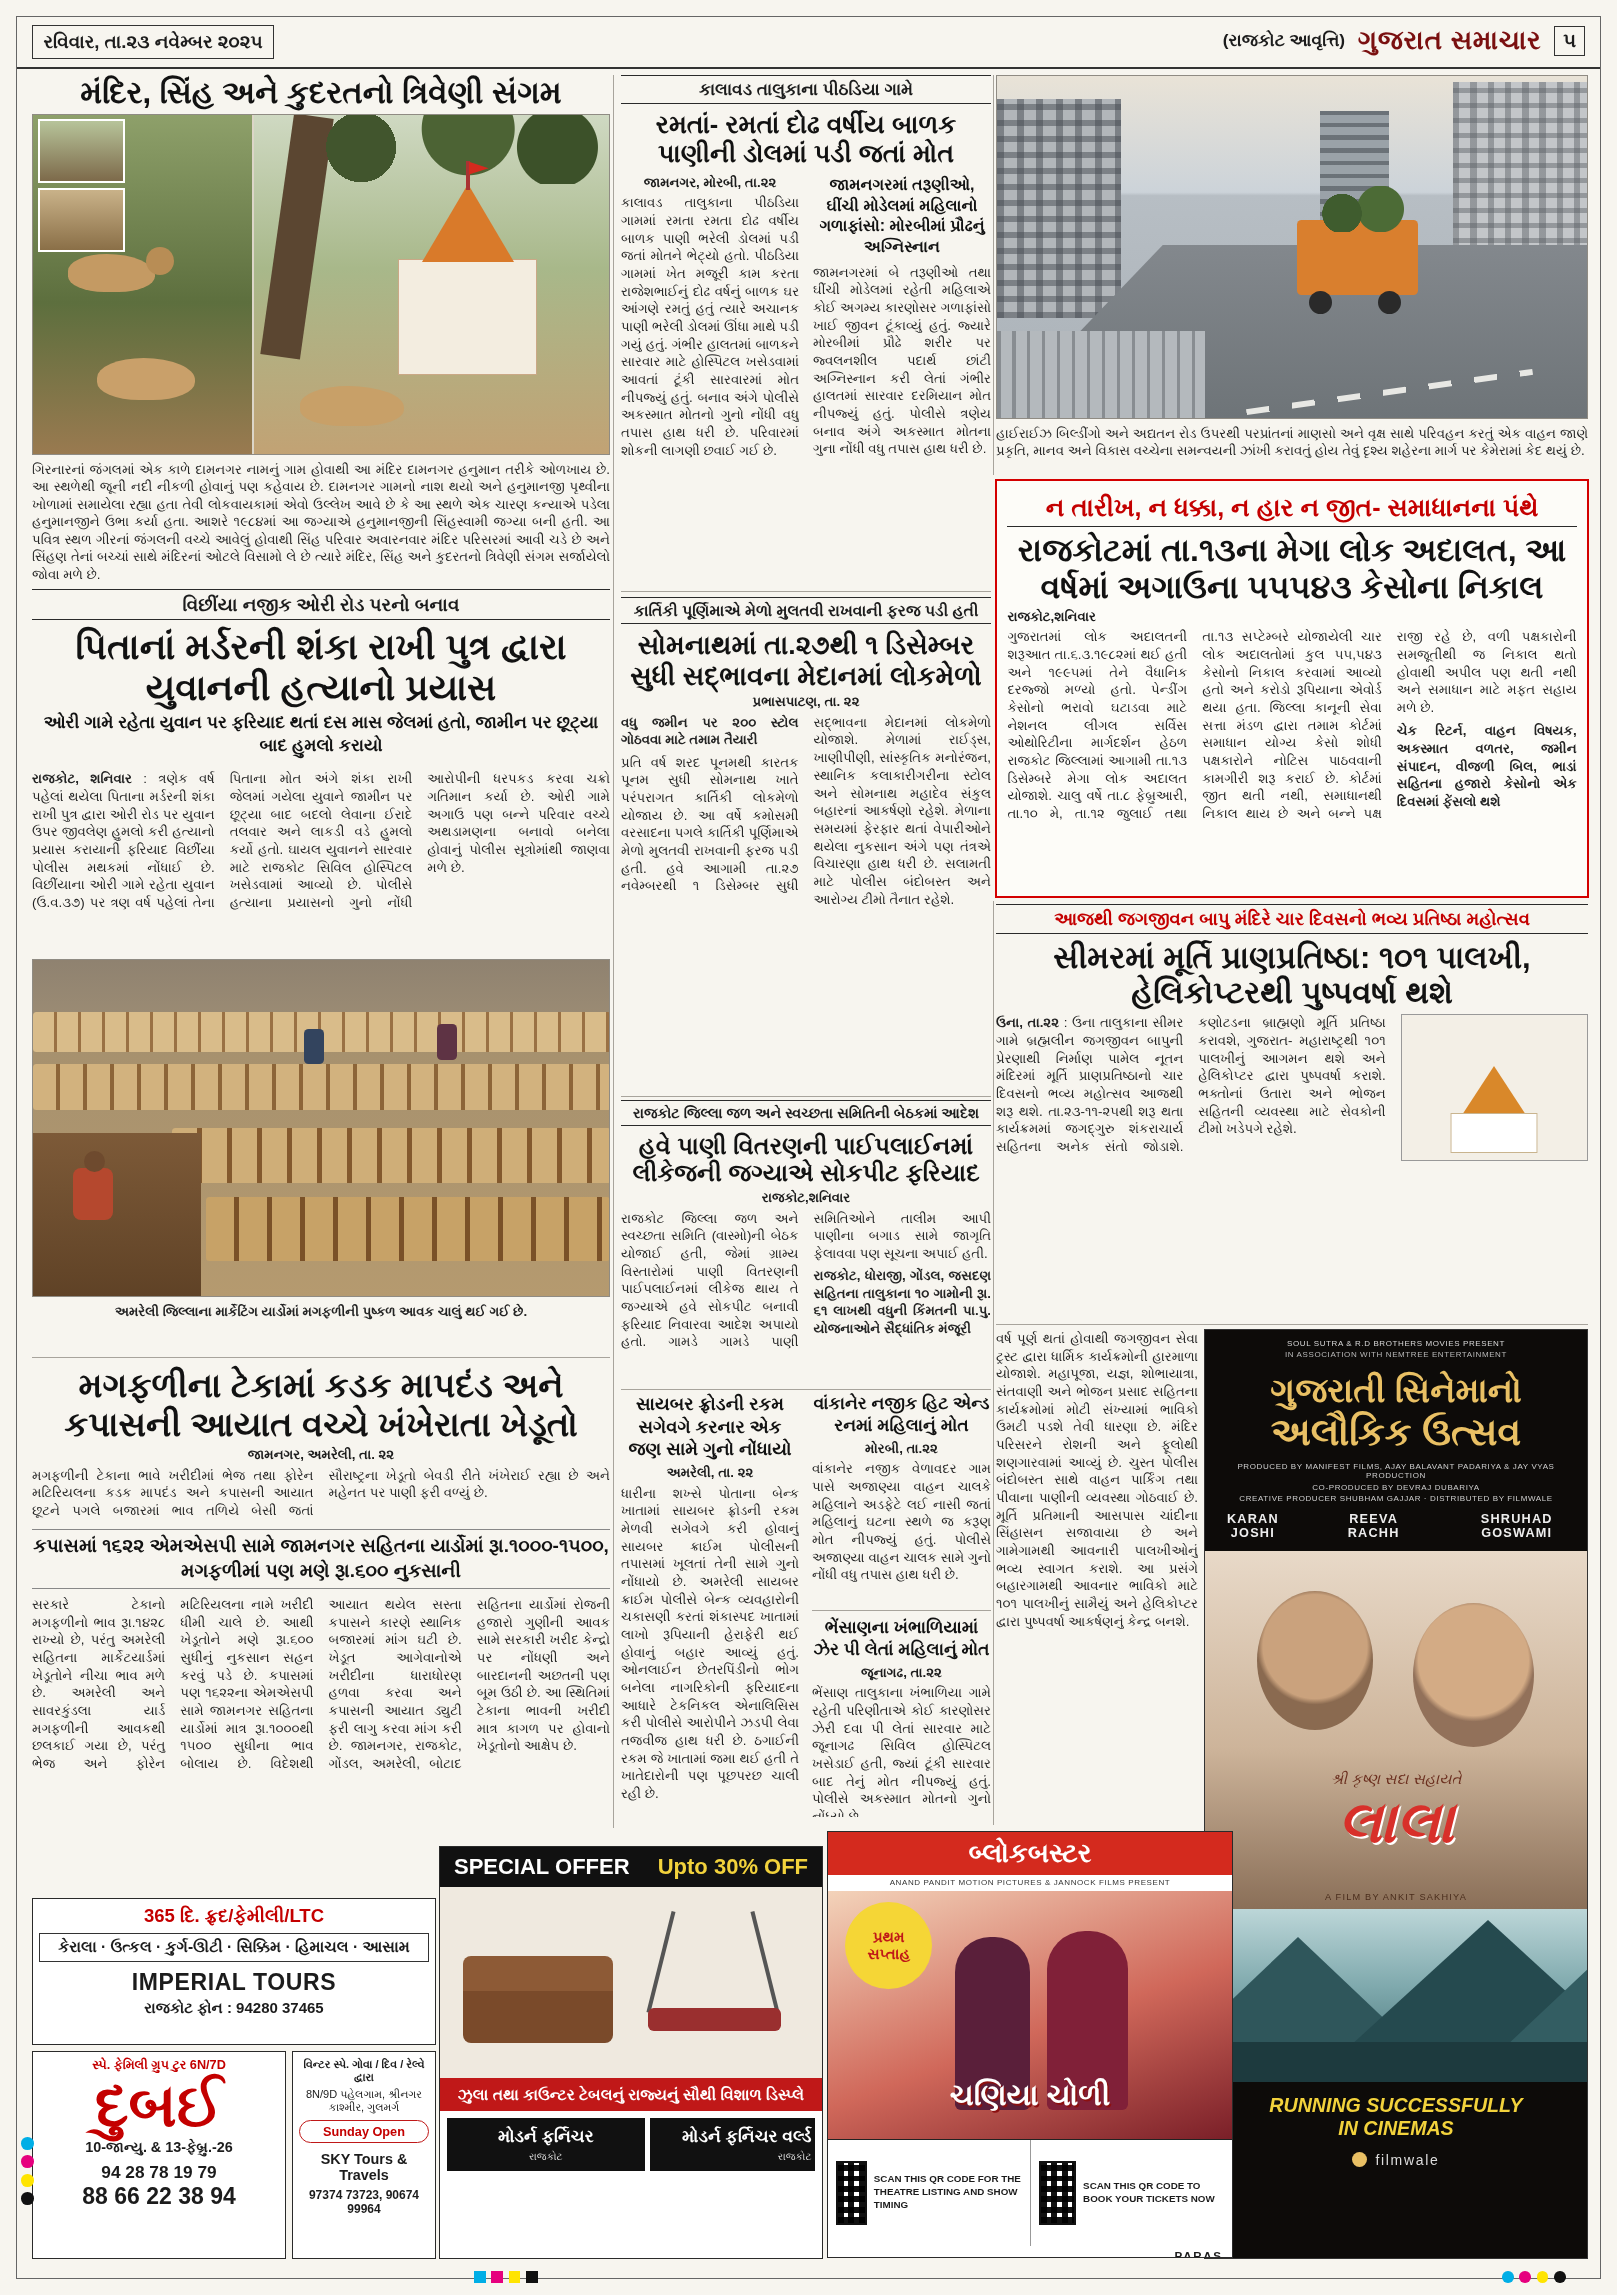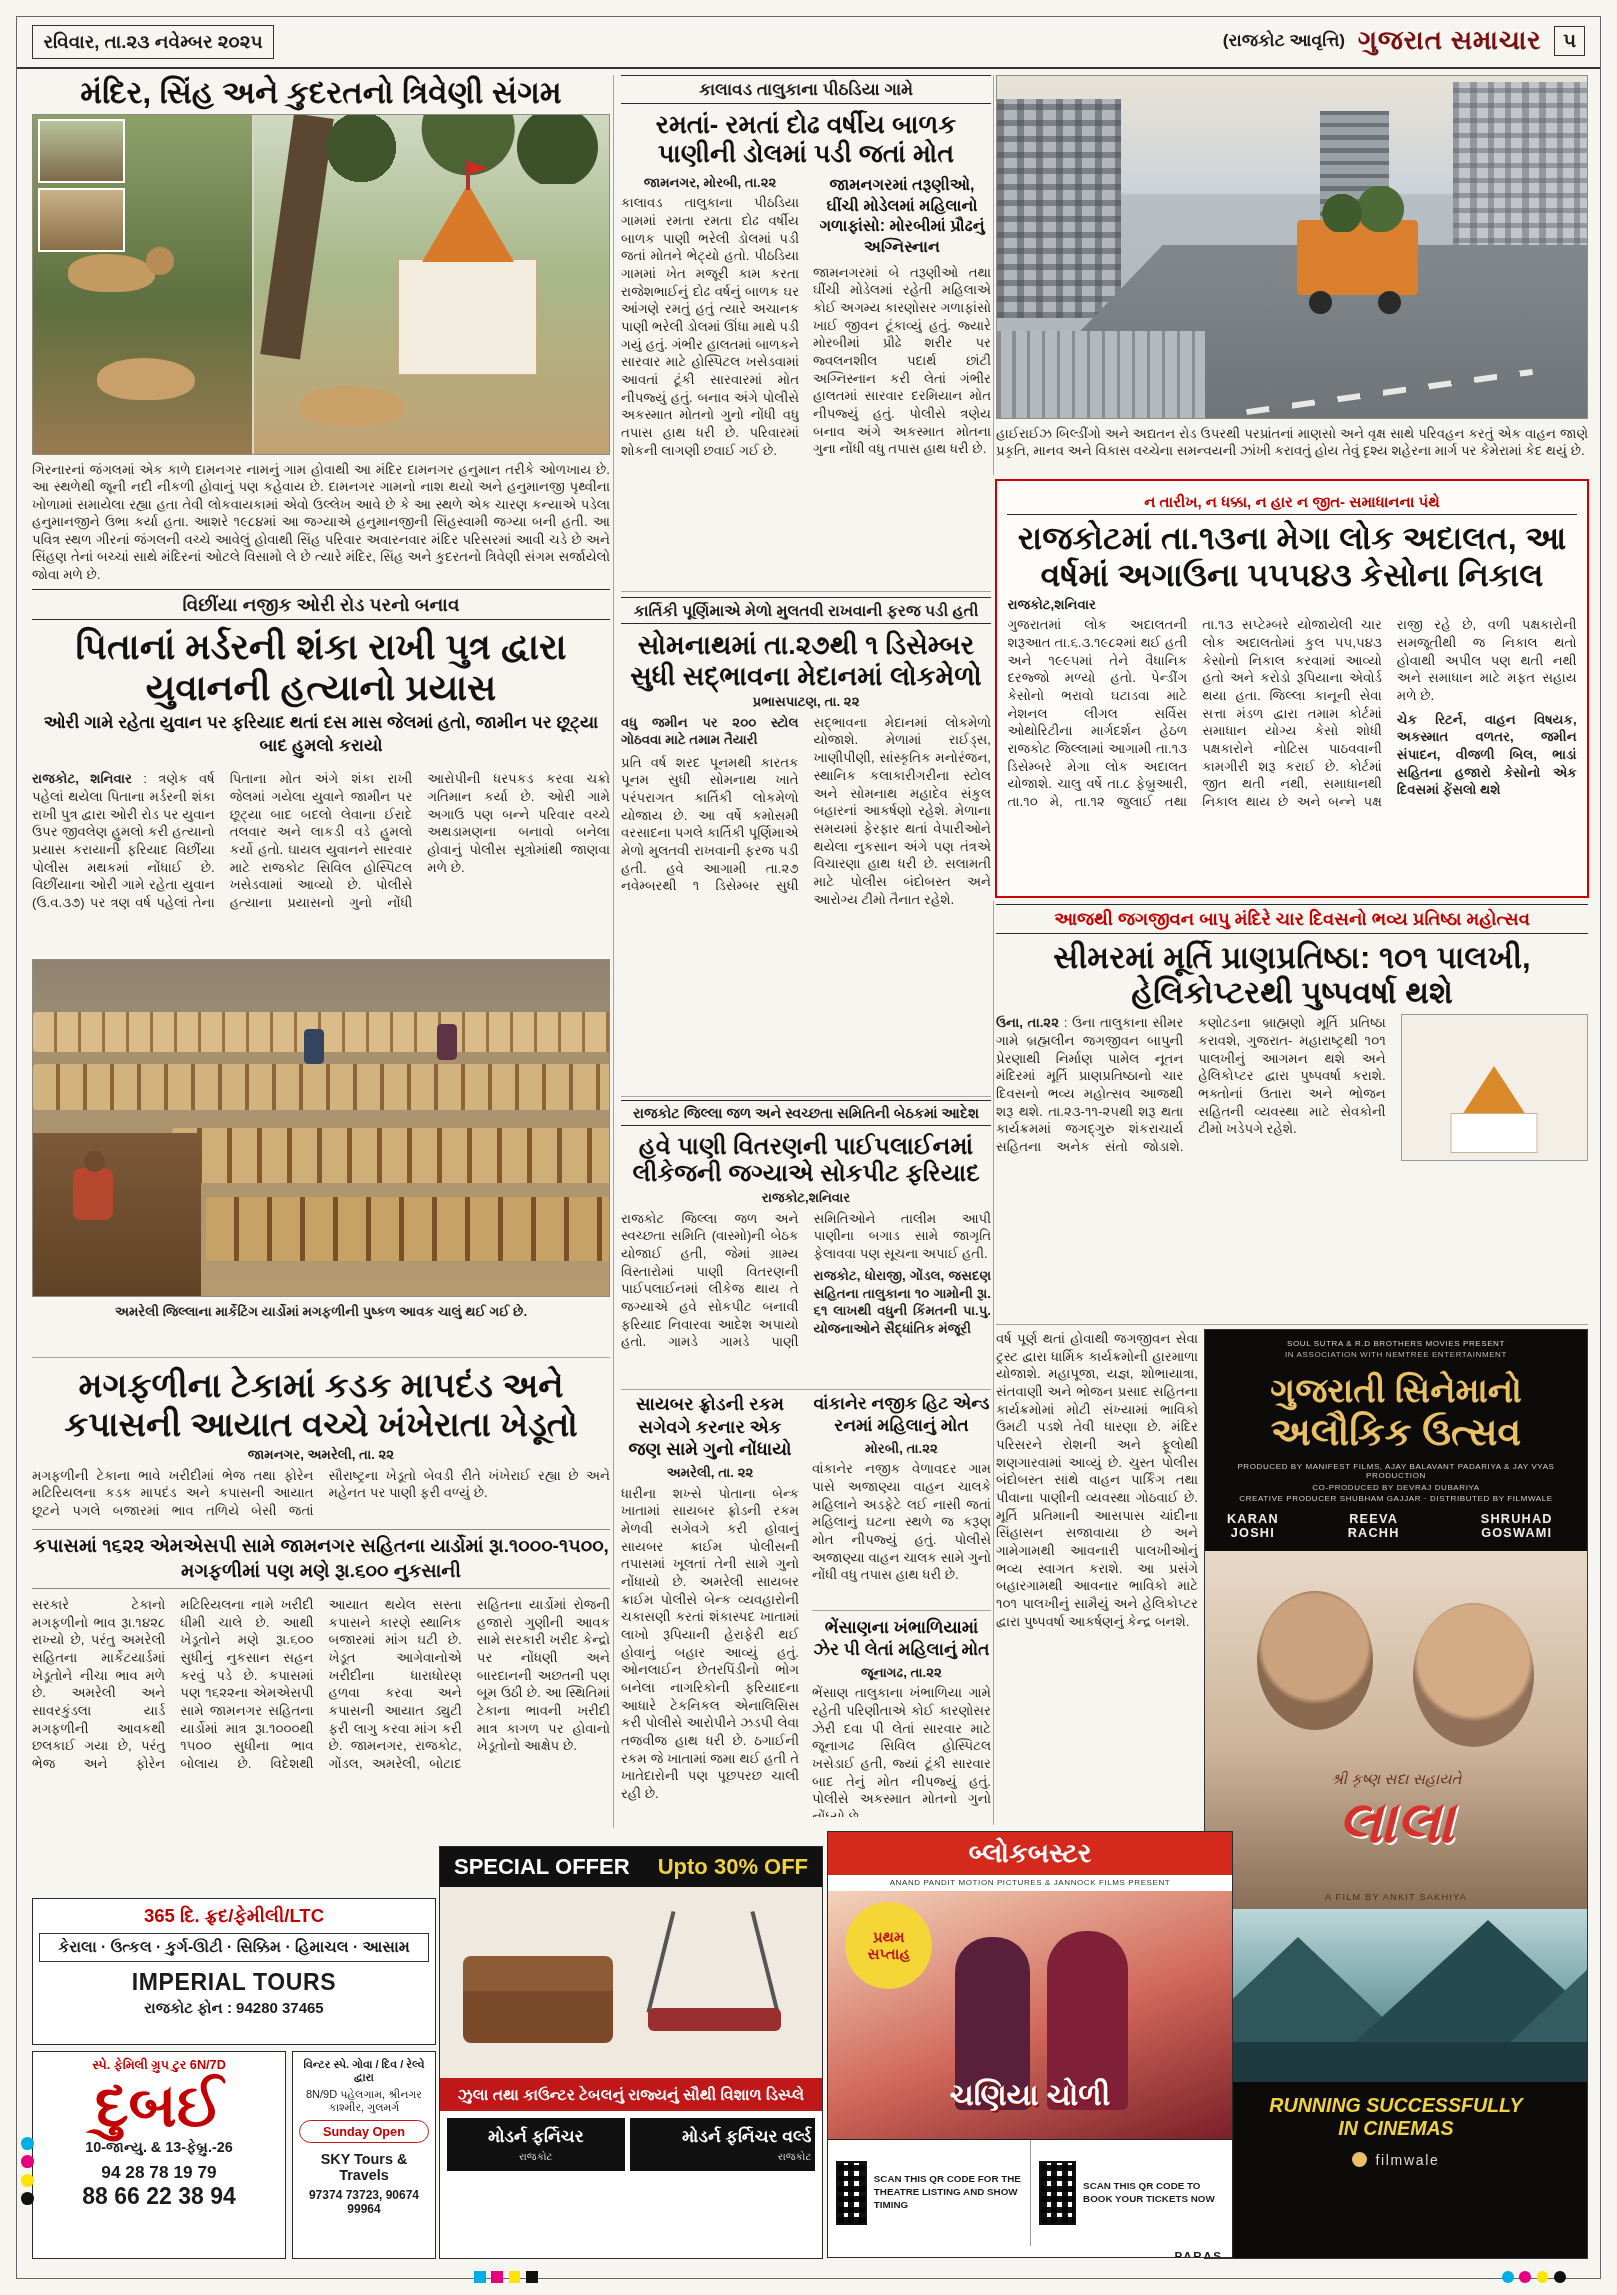--- a/index.html
+++ b/index.html
@@ -108,7 +108,7 @@
   </section>
 
   <section class="abs" style="left:995px;top:479px;width:594px;height:419px;border:2.9px solid #d40000;background:#fdfcf8;padding:8px 10.4px">
-    <div class="kicker red" style="font-size:15px;border-top:none">ન તારીખ, ન ધક્કા, ન હાર ન જીત- સમાધાનના પંથે</div>
+    <div class="kicker red" style="font-size:25px;border-top:none">ન તારીખ, ન ધક્કા, ન હાર ન જીત- સમાધાનના પંથે</div>
     <h2 class="headline" style="font-size:32px">રાજકોટમાં તા.૧૩ના મેગા લોક અદાલત, આ વર્ષમાં અગાઉના ૫૫૫૪૩ કેસોના નિકાલ</h2>
     <div class="dateline" style="text-align:left">રાજકોટ,શનિવાર</div>
     <div class="body cols3" style="height:243px">

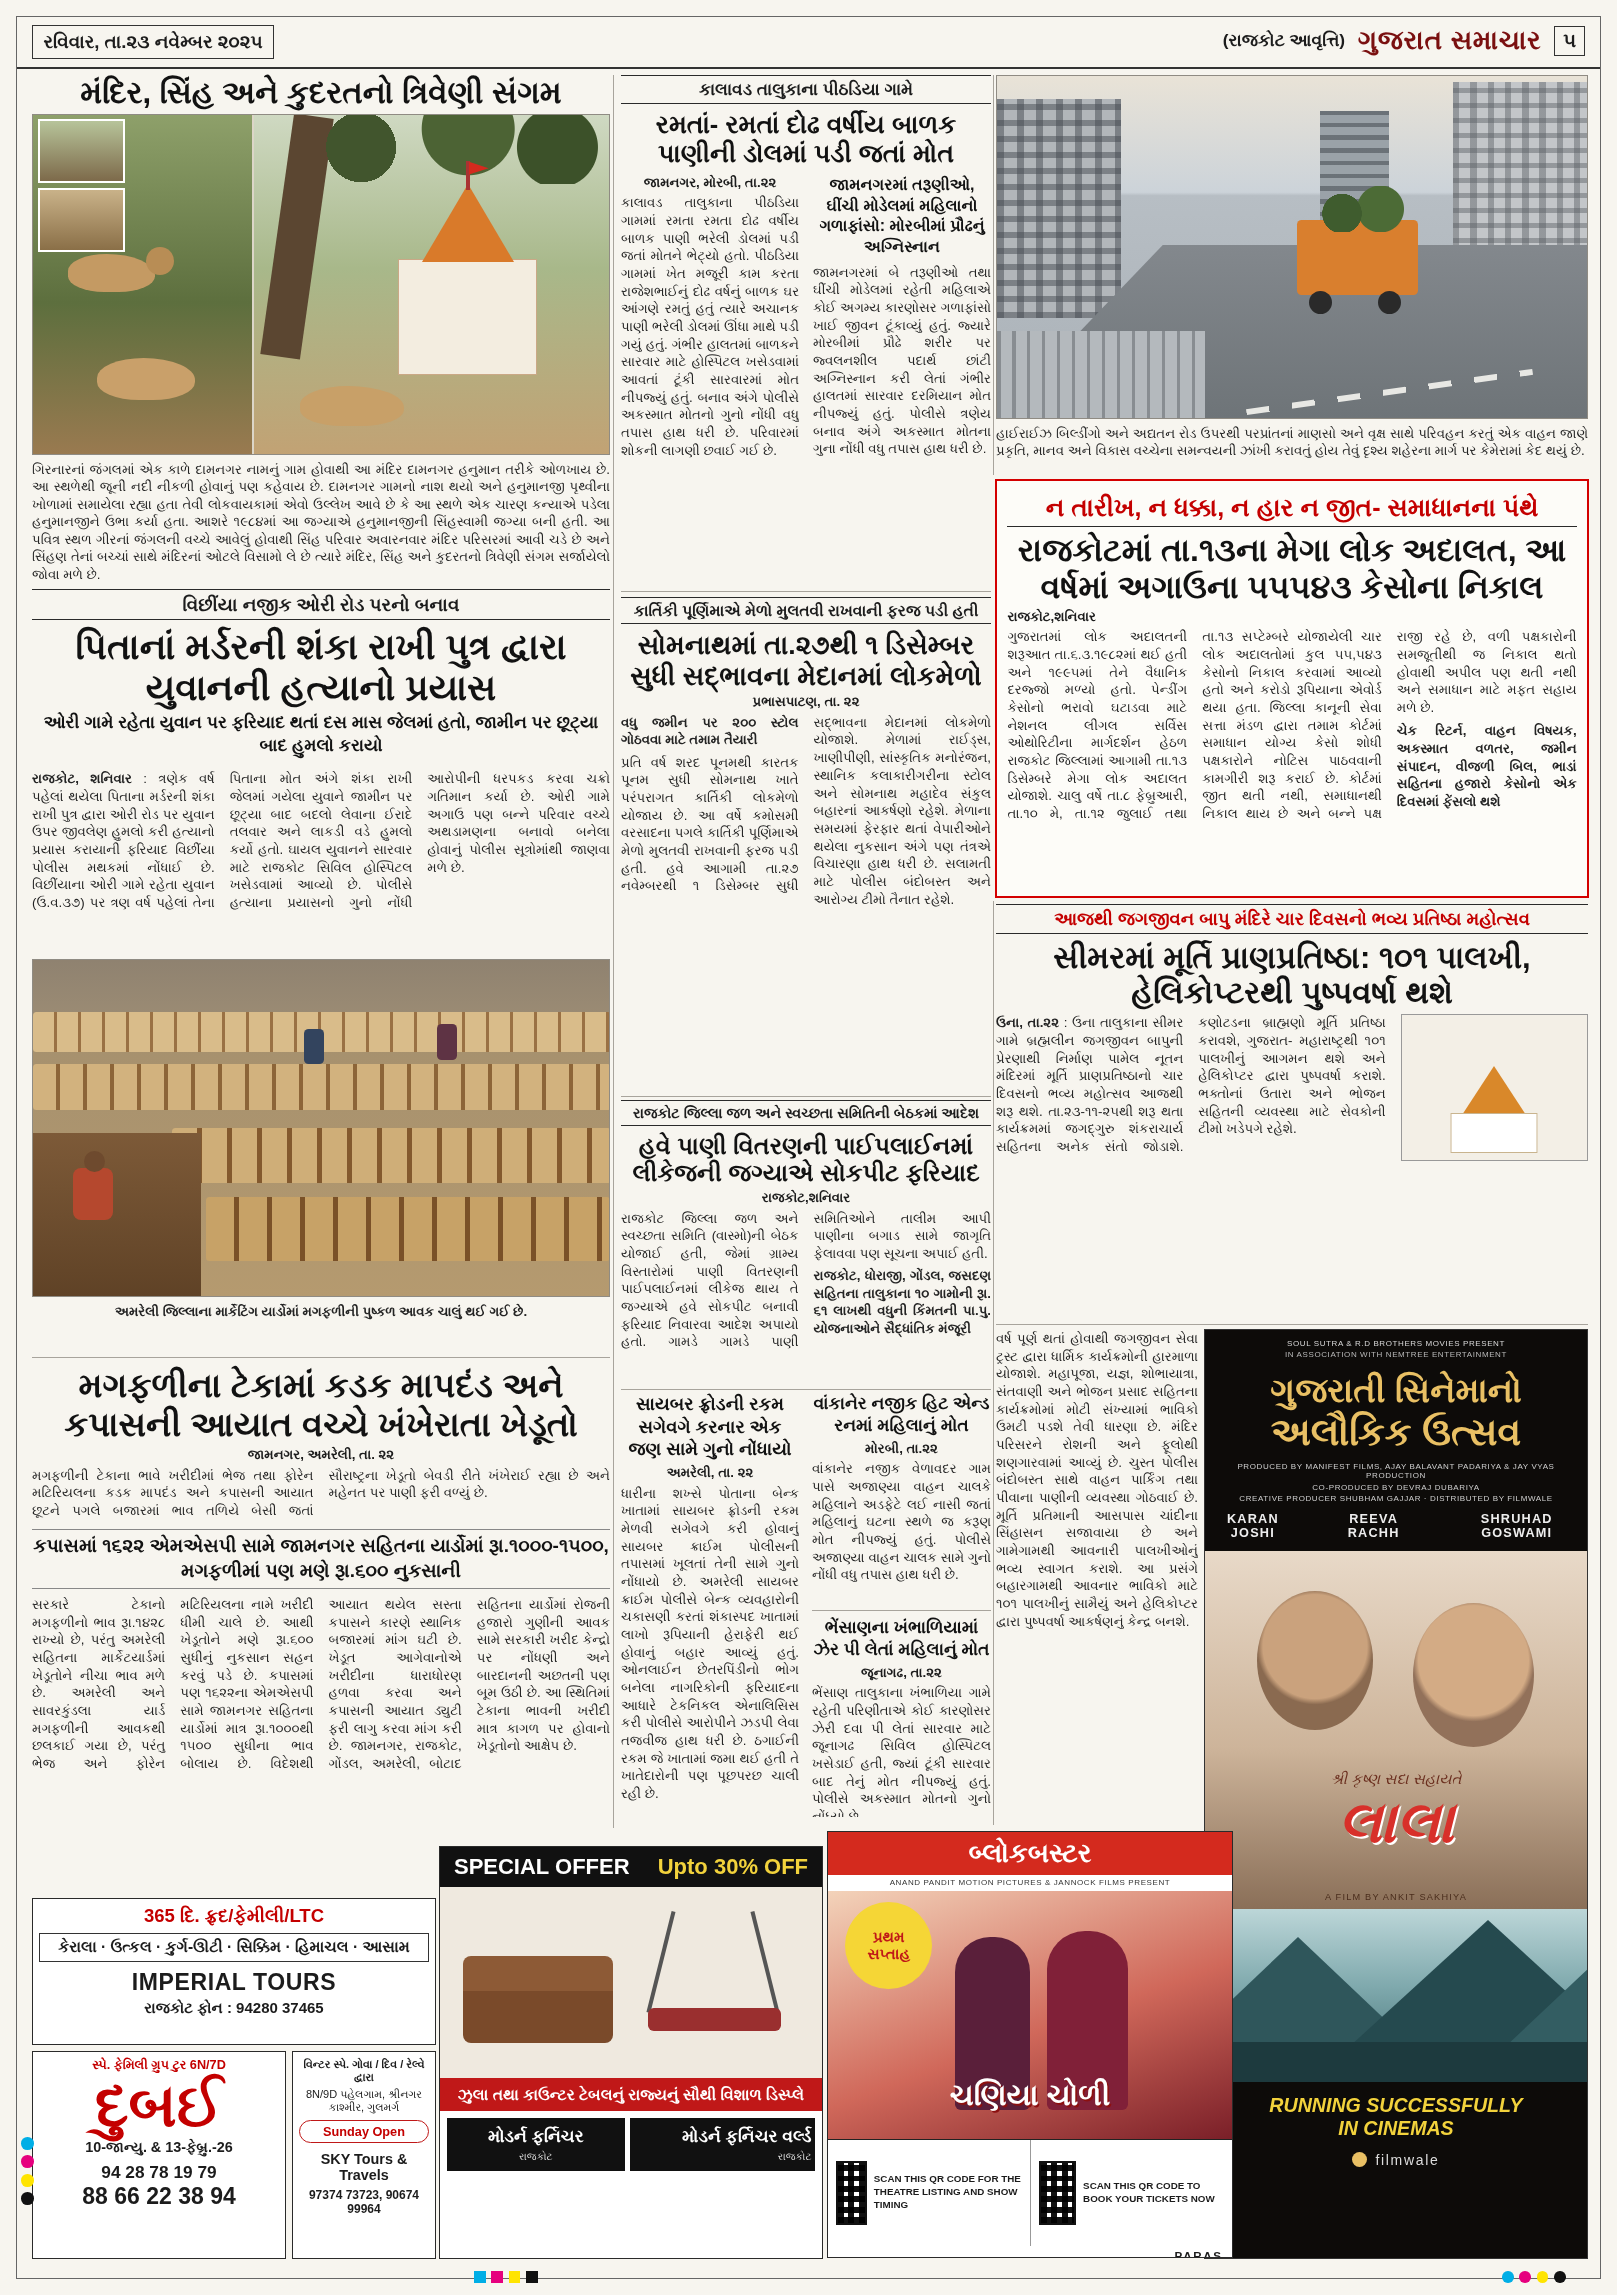--- a/index.html
+++ b/index.html
@@ -278,7 +278,7 @@
     </div>
     <div style="background:#c01818;color:#fff;text-align:center;font-weight:bold;font-size:15.6px;padding:7px 4.6px;line-height:1.25">ઝુલા તથા કાઉન્ટર ટેબલનું રાજ્યનું સૌથી વિશાળ ડિસ્પ્લે</div>
     <div style="display:flex;gap:5.8px;padding:7px">
-      <div style="flex:1;background:#111;color:#fff;text-align:center;padding:8px 0">
+      <div style="flex:1;background:#111;color:#fff;text-align:center;padding:8px 20px">
         <div style="font-size:17.3px;font-weight:bold">મોડર્ન ફર્નિચર</div>
         <div style="font-size:10.4px;margin-top:3.5px;color:#ddd">રાજકોટ</div>
       </div>

